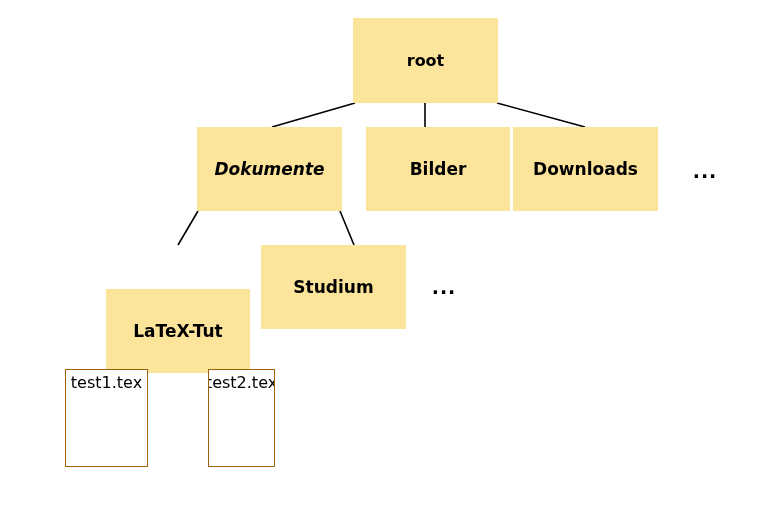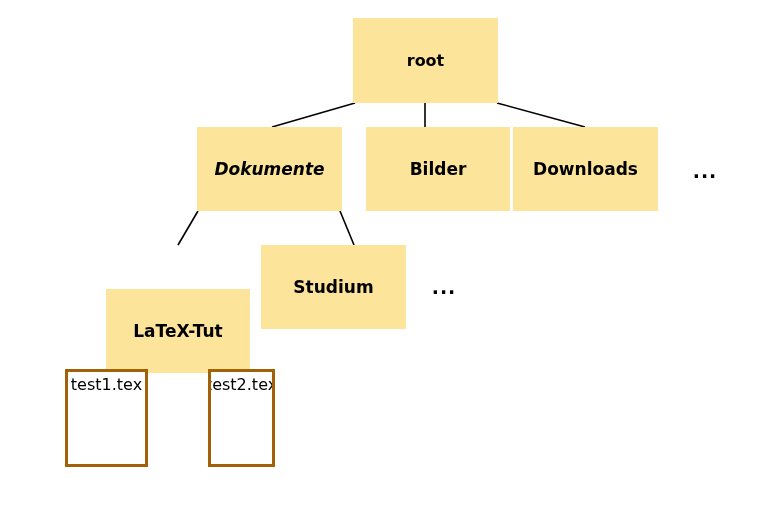--- a/index.html
+++ b/index.html
@@ -40,7 +40,7 @@
   }
   .file {
     background: #ffffff;
-    border: 3px solid #a16207;
+    border: 1px solid #a16207;
     color: #000000;
     font-weight: normal;
     font-size: 16px;

